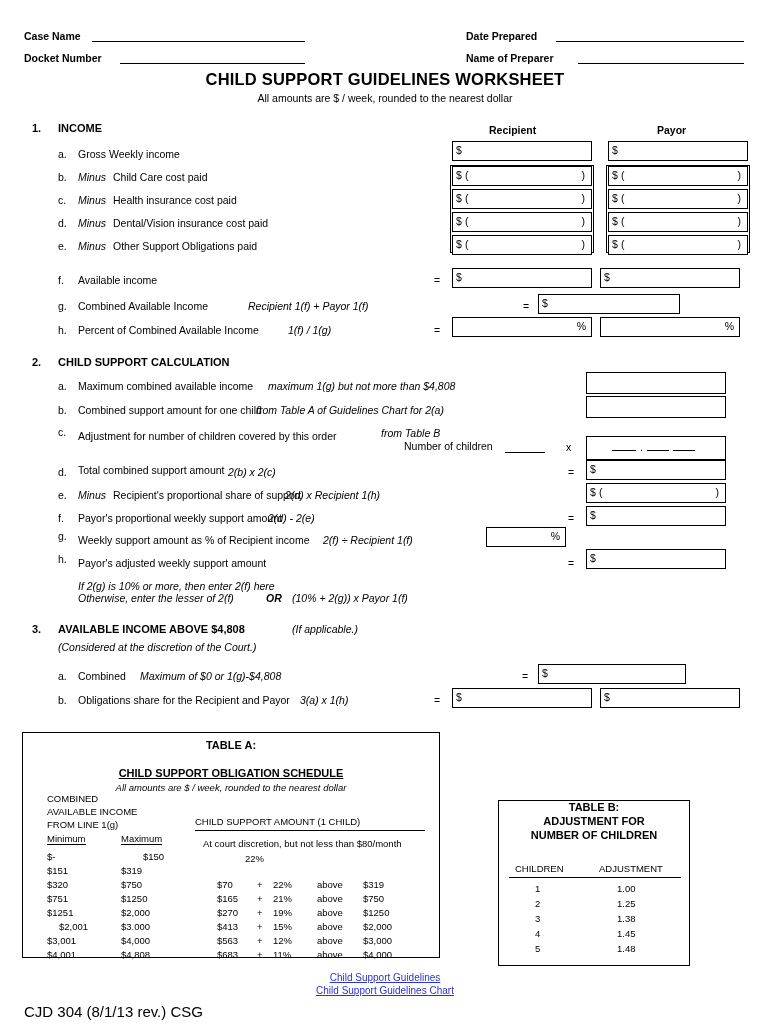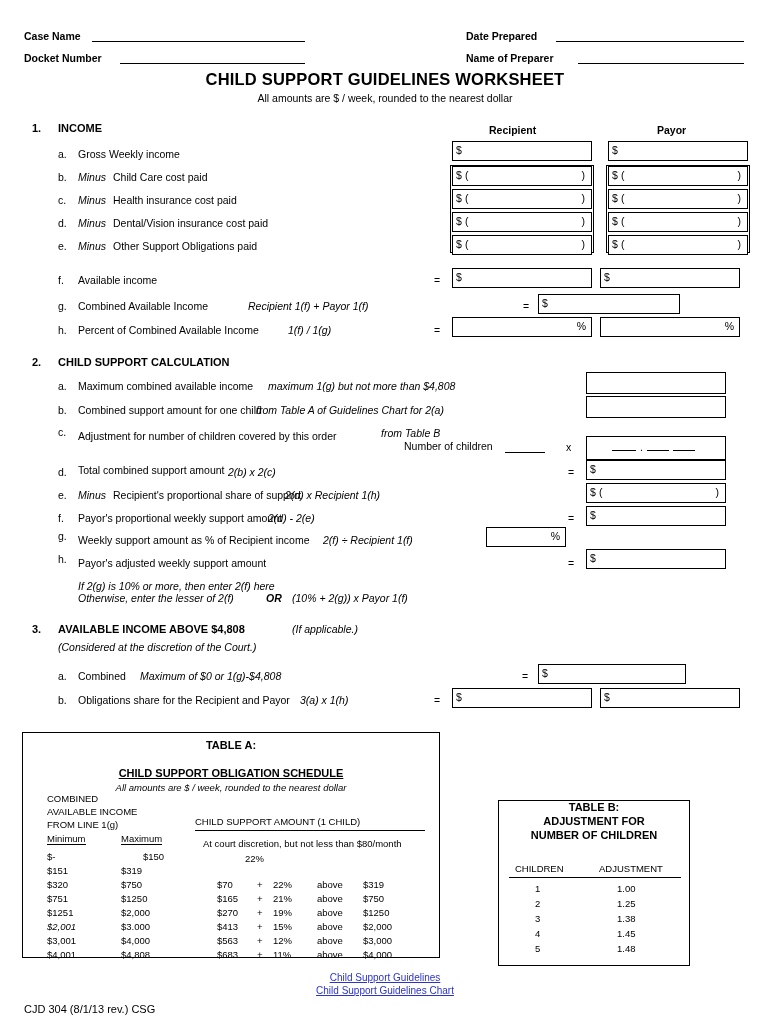--- a/index.html
+++ b/index.html
@@ -322,7 +322,7 @@
     <div class="t smalltxt" style="left:294px; top:174px;">above</div>
     <div class="t smalltxt" style="left:340px; top:174px;">$1250</div>
 
-    <div class="t smalltxt" style="left:24px; top:188px;font-style:italic;">$2,001</div>
+    <div class="t smalltxt" style="left:36px; top:188px;">$2,001</div>
     <div class="t smalltxt" style="left:98px; top:188px;">$3.000</div>
     <div class="t smalltxt" style="left:194px; top:188px;">$413</div>
     <div class="t smalltxt" style="left:234px; top:188px;">+</div>

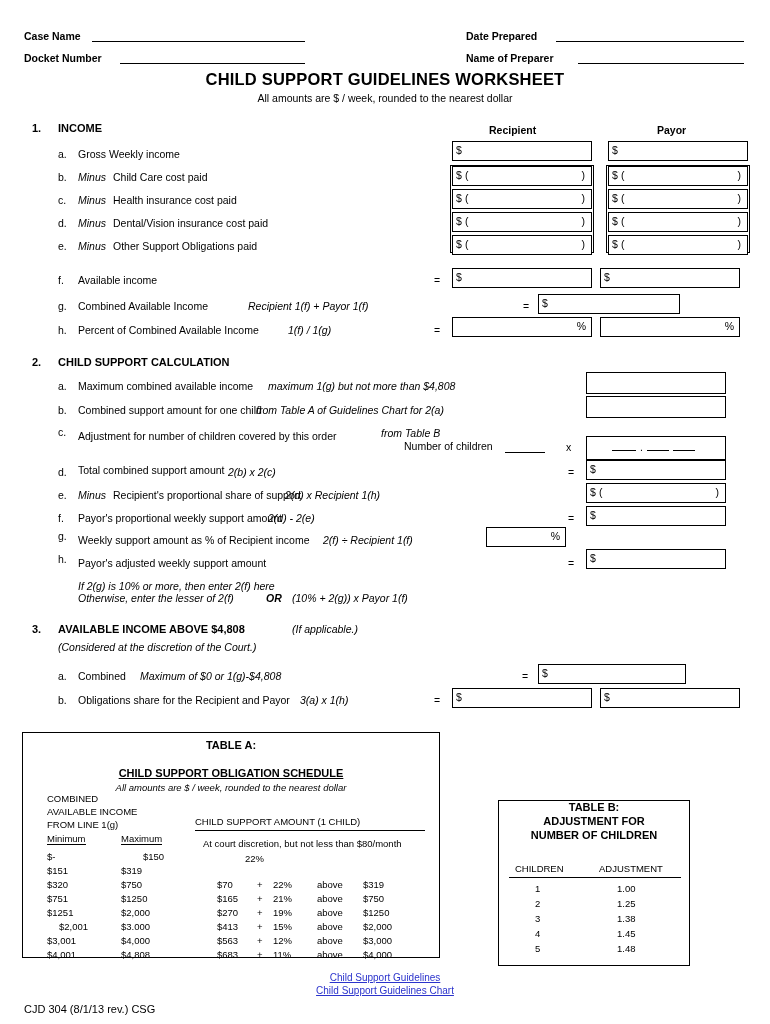--- a/index.html
+++ b/index.html
@@ -52,7 +52,7 @@
   .us { border-bottom: 1px solid #000; display: inline-block; }
 
   .link { color: #2b33cc; text-decoration: underline; text-align: center; font-size: 10px; }
-  .footer { position: absolute; left: 24px; top: 1003px; font-size: 11px; }
+  .footer { position: absolute; left: 24px; top: 1003px; font-size: 15px; }
 
   .numlab { position: absolute; font-weight: bold; font-size: 11px; }
 </style>

